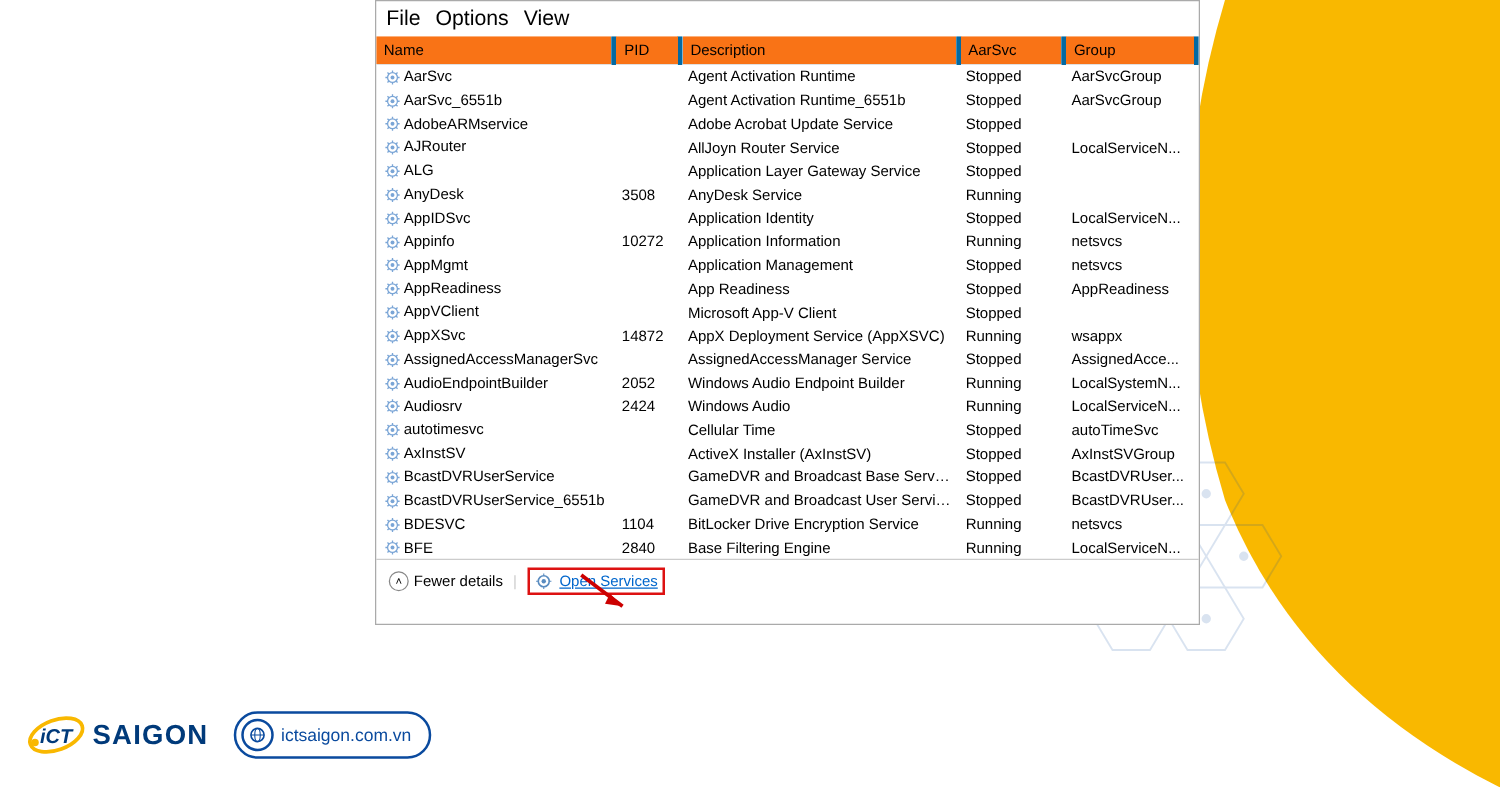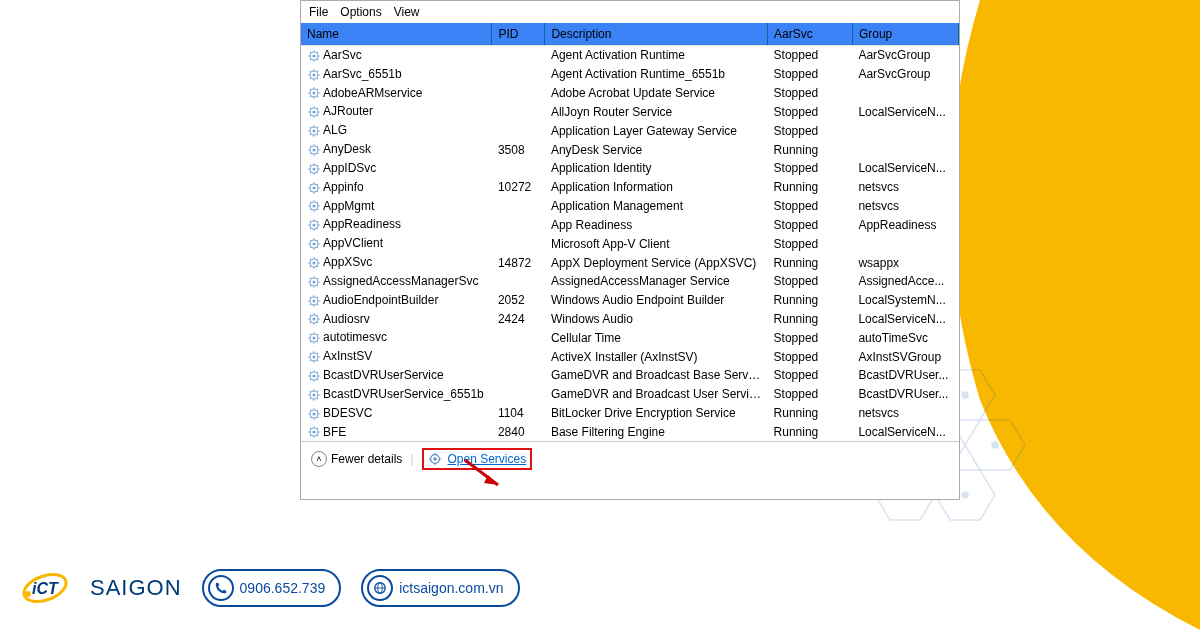--- a/index.html
+++ b/index.html
@@ -13,7 +13,7 @@
 
 .task-manager { position: absolute; left: 300px; top: 0; width: 660px; height: 500px; background: #fff; border: 1px solid #aaa; z-index: 2; }
 
-.menu-bar { display: flex; padding: 4px 8px; gap: 12px; font-size: 12px; }
+.menu-bar { display: flex; padding: 4px 8px; gap: 12px; font-size: 17px; }
 .menu-item { cursor: pointer; }
 
 .tab-bar { display: flex; border-bottom: 1px solid #ccc; padding-left: 4px; font-size: 12px; }

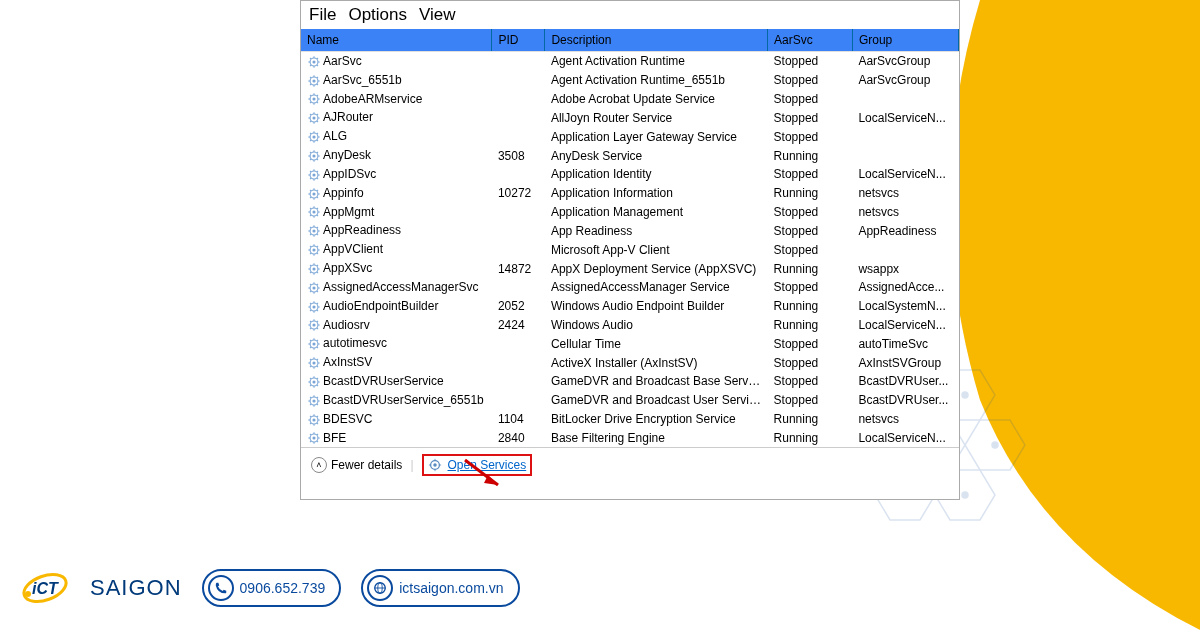--- a/index.html
+++ b/index.html
@@ -22,7 +22,7 @@
 
 .table-container { height: 418px; overflow-y: scroll; }
 .svc-table { width: 100%; border-collapse: collapse; font-size: 12px; }
-.svc-table th { text-align: left; font-weight: normal; padding: 4px 6px; border-right: 1px solid #0369a1; border-bottom: 1px solid #e0e0e0; background: #3b82f6; position: sticky; top: 0; }
+.svc-table th { text-align: left; font-weight: normal; padding: 4px 6px; border-right: 4px solid #0369a1; border-bottom: 1px solid #e0e0e0; background: #f97316; position: sticky; top: 0; }
 .svc-table td { padding: 2px 6px; white-space: nowrap; overflow: hidden; text-overflow: ellipsis; }
 .svc-table .col-name { width: 180px; max-width: 180px; }
 .svc-table .col-pid { width: 50px; max-width: 50px; }

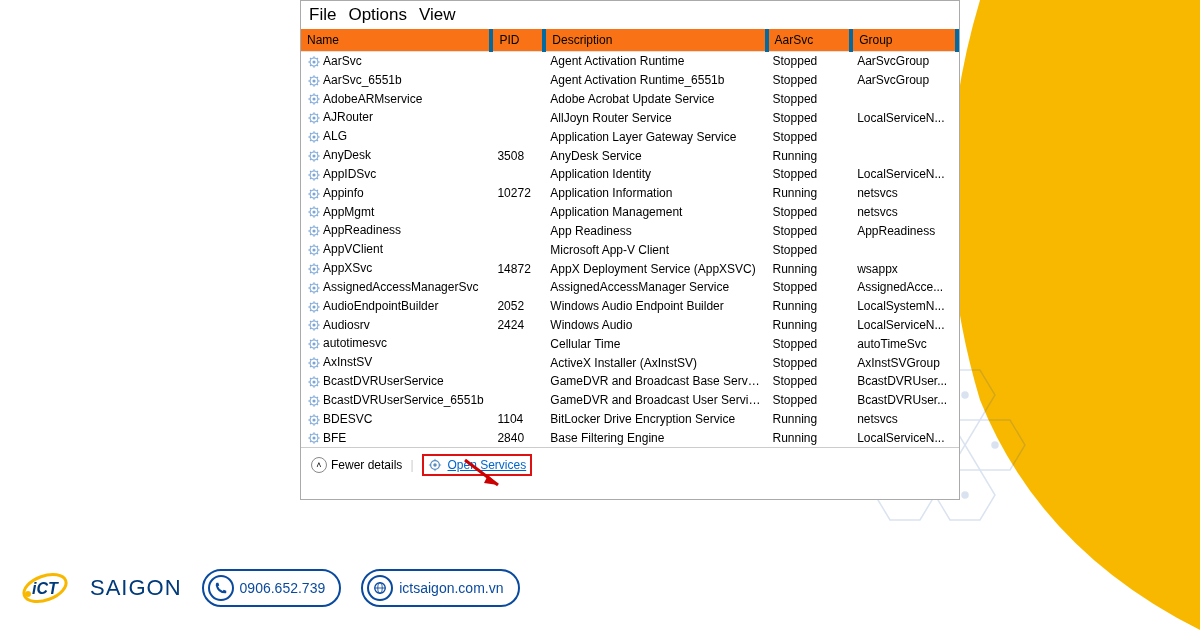--- a/index.html
+++ b/index.html
@@ -44,7 +44,7 @@
 
 .contact-bar { position: absolute; left: 20px; bottom: 20px; display: flex; align-items: center; gap: 20px; z-index: 5; }
 .logo { display: flex; align-items: center; }
-.logo-text { font-size: 22px; font-weight: 400; color: #003a7a; margin-left: 20px; letter-spacing: 1px; }
+.logo-text { font-size: 22px; font-weight: 700; color: #003a7a; margin-left: 4px; letter-spacing: 1px; }
 .contact-item { display: flex; align-items: center; gap: 6px; border: 2px solid #0a4a9e; border-radius: 20px; padding: 4px 14px 4px 4px; color: #0a4a9e; font-size: 14px; font-weight: 500; }
 .contact-circle { width: 26px; height: 26px; border: 2px solid #0a4a9e; border-radius: 50%; display: flex; align-items: center; justify-content: center; }
 

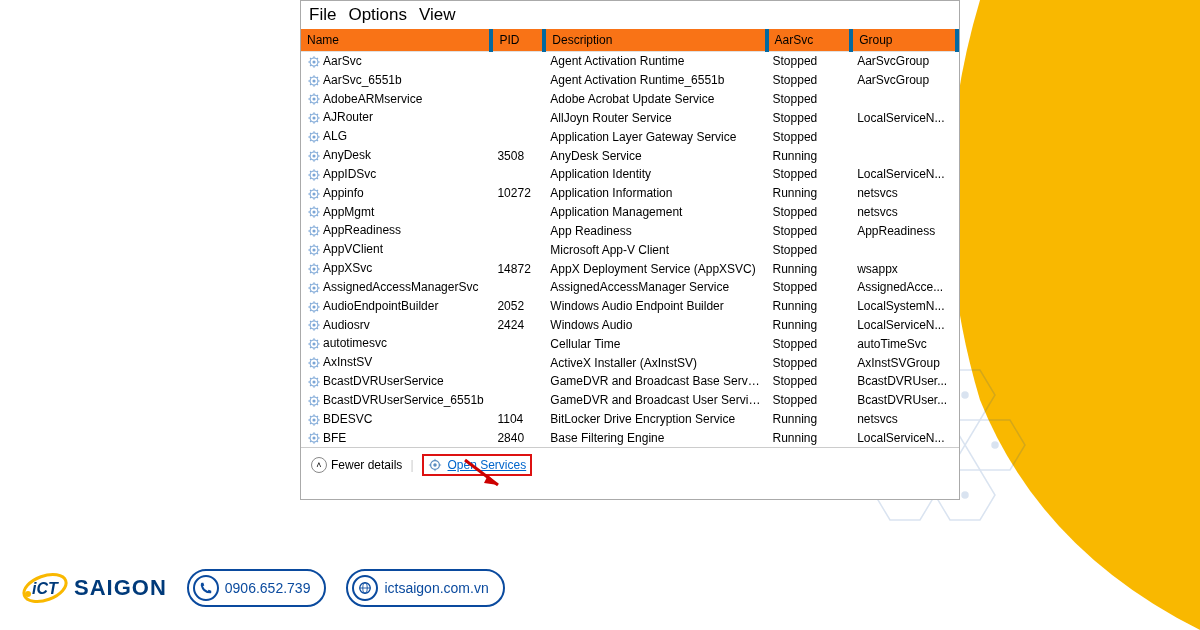--- a/index.html
+++ b/index.html
@@ -566,14 +566,6 @@
   <div class="contact-item">
     <span class="contact-circle">
       <svg width="14" height="14" viewBox="0 0 16 16">
-          <path d="M3 2 L5 2 L6 5 L4.5 6 Q6 10 10 11.5 L11 10 L14 11 L14 13 Q14 14 13 14 Q4 14 2 5 Q2 2 3 2 Z" fill="#0a4a9e"></path>
-        </svg>
-    </span>
-    <span>0906.652.739</span>
-  </div>
-  <div class="contact-item">
-    <span class="contact-circle">
-      <svg width="14" height="14" viewBox="0 0 16 16">
           <circle cx="8" cy="8" r="6" fill="none" stroke="#0a4a9e" stroke-width="1.5"></circle>
           <ellipse cx="8" cy="8" rx="2.5" ry="6" fill="none" stroke="#0a4a9e" stroke-width="1"></ellipse>
           <line x1="2" y1="8" x2="14" y2="8" stroke="#0a4a9e" stroke-width="1"></line>

